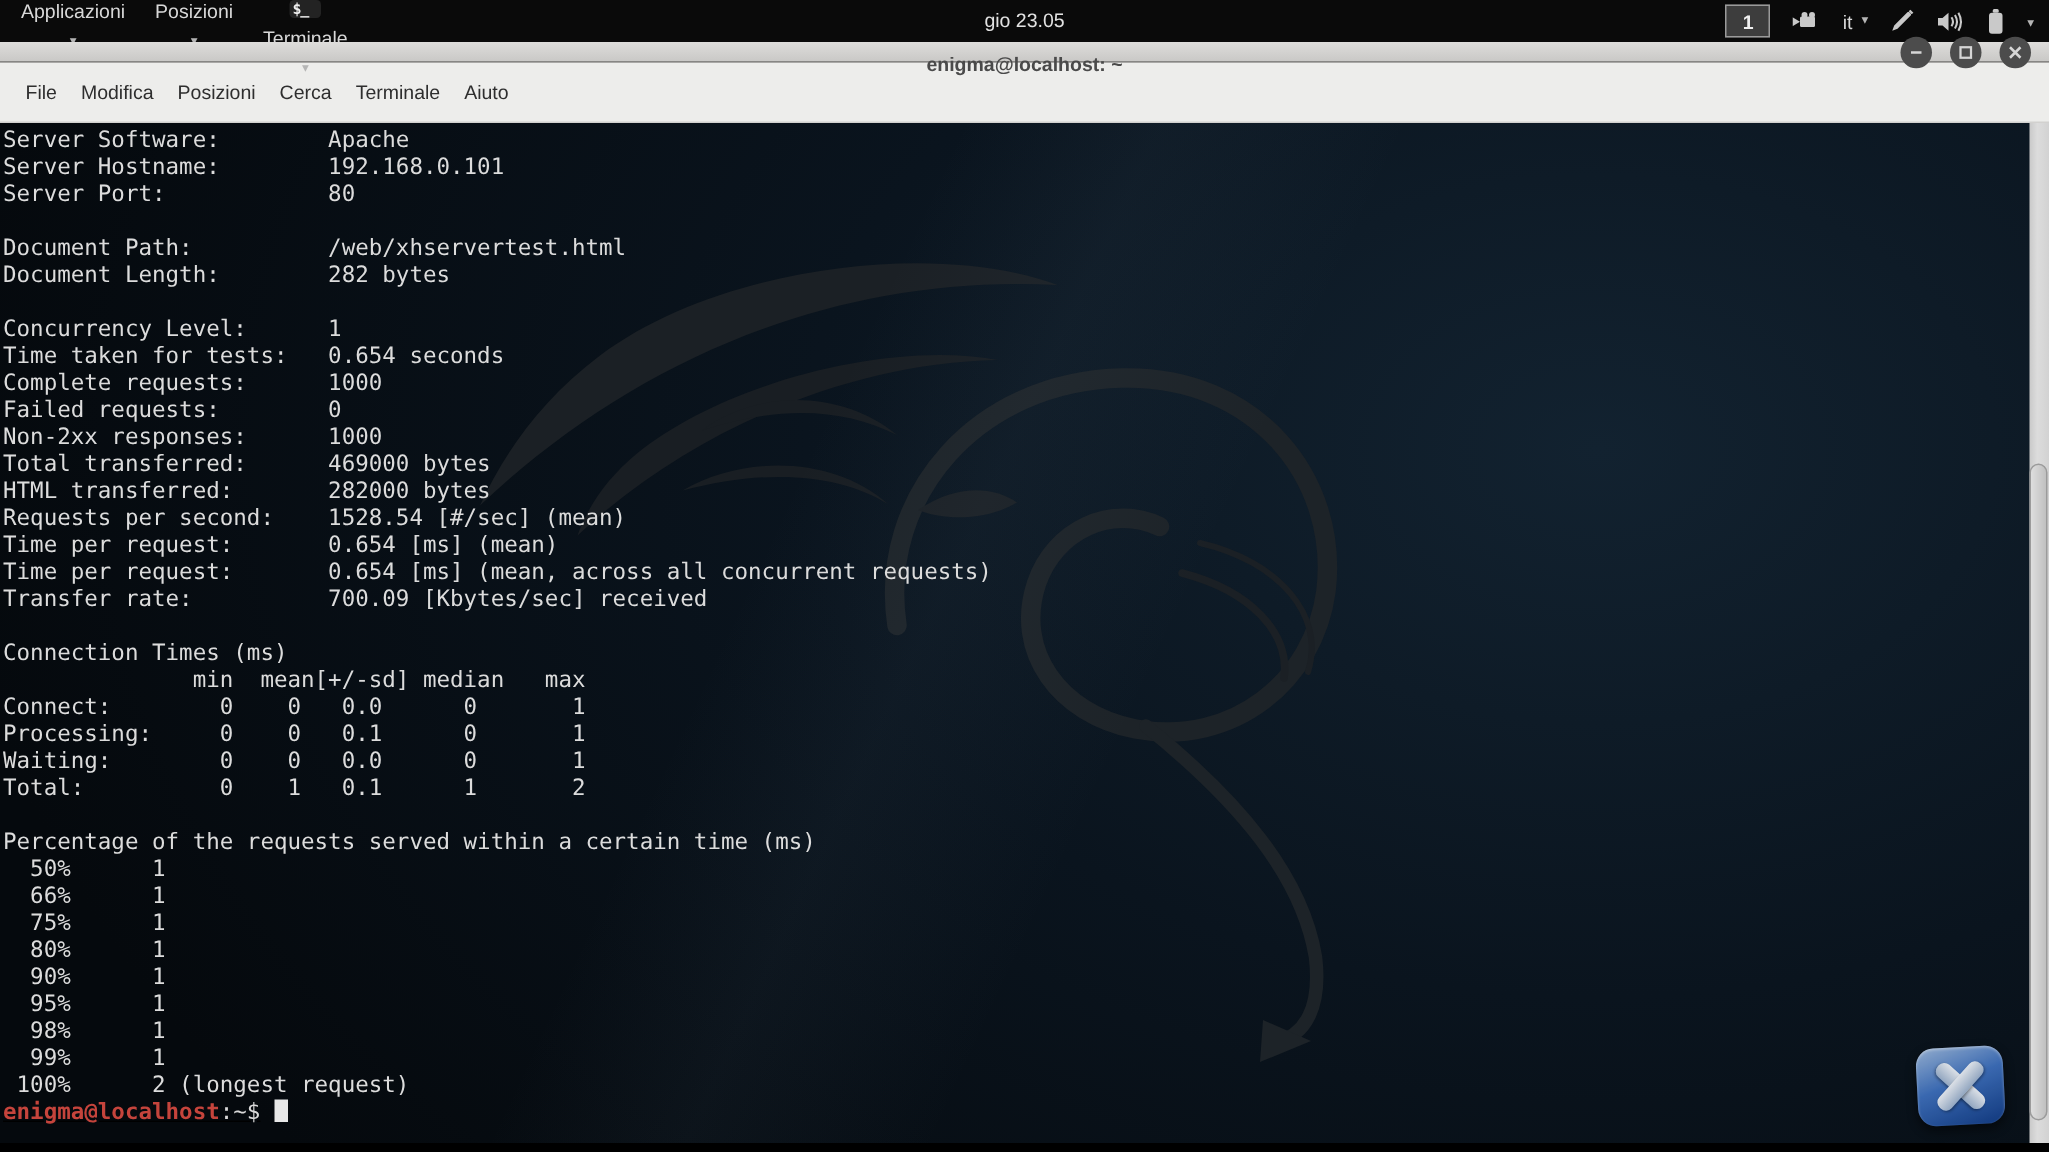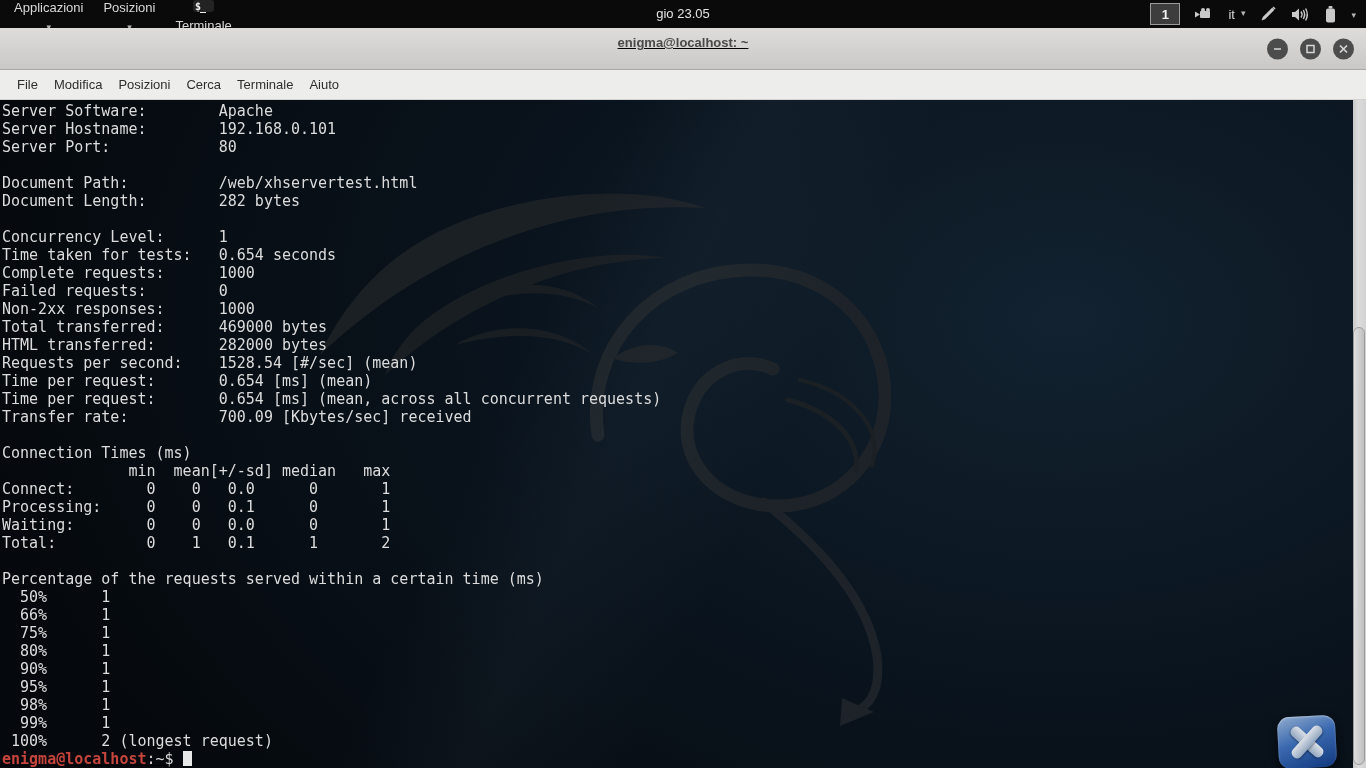--- a/index.html
+++ b/index.html
@@ -25,9 +25,9 @@
   .kbd-group { display:flex; align-items:flex-start; gap:6px; }
 
   
-  .titlebar { position:relative; height:42px;
+  .titlebar { position:relative; height:14px;
               background:linear-gradient(#dedddb,#c9c8c6);
-              border-bottom:1px solid #a9a8a6;text-decoration:underline; }
+              border-bottom:1px solid #a9a8a6; }
   .title { text-align:center; line-height:30px; color:#4a4a4a; font-size:13px; font-weight:bold; }
   .controls { position:absolute; right:12px; top:50%; transform:translateY(-50%);
               display:flex; gap:12px; }

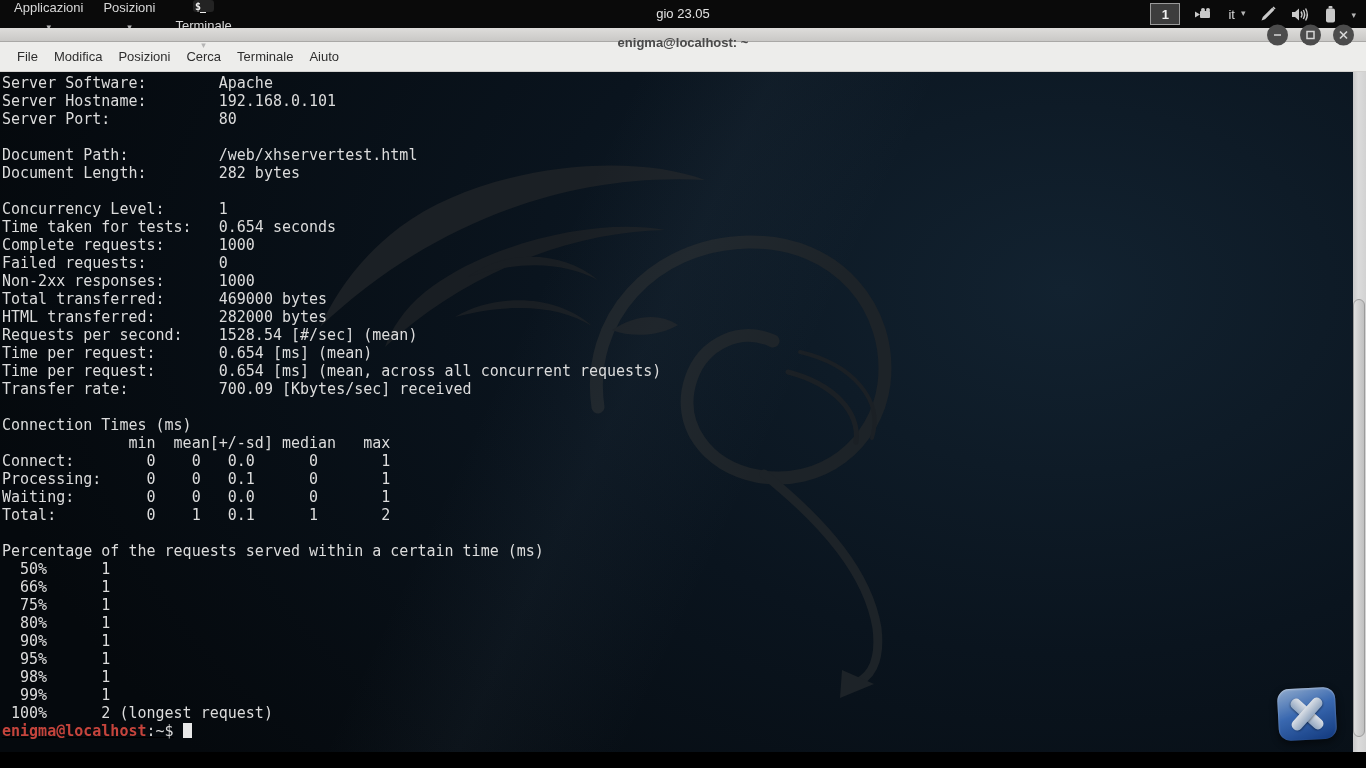--- a/index.html
+++ b/index.html
@@ -35,7 +35,7 @@
           display:flex; align-items:center; justify-content:center; }
 
   
-  .menubar { height:30px; background:#ededeb; border-bottom:1px solid #d2d1cf;
+  .menubar { height:40px; background:#ededeb; border-bottom:1px solid #d2d1cf;
              display:flex; align-items:center; padding-left:9px; }
   .menu-item { padding:0 8px; color:#2e2e2e; font-size:13px; line-height:30px; }
 

